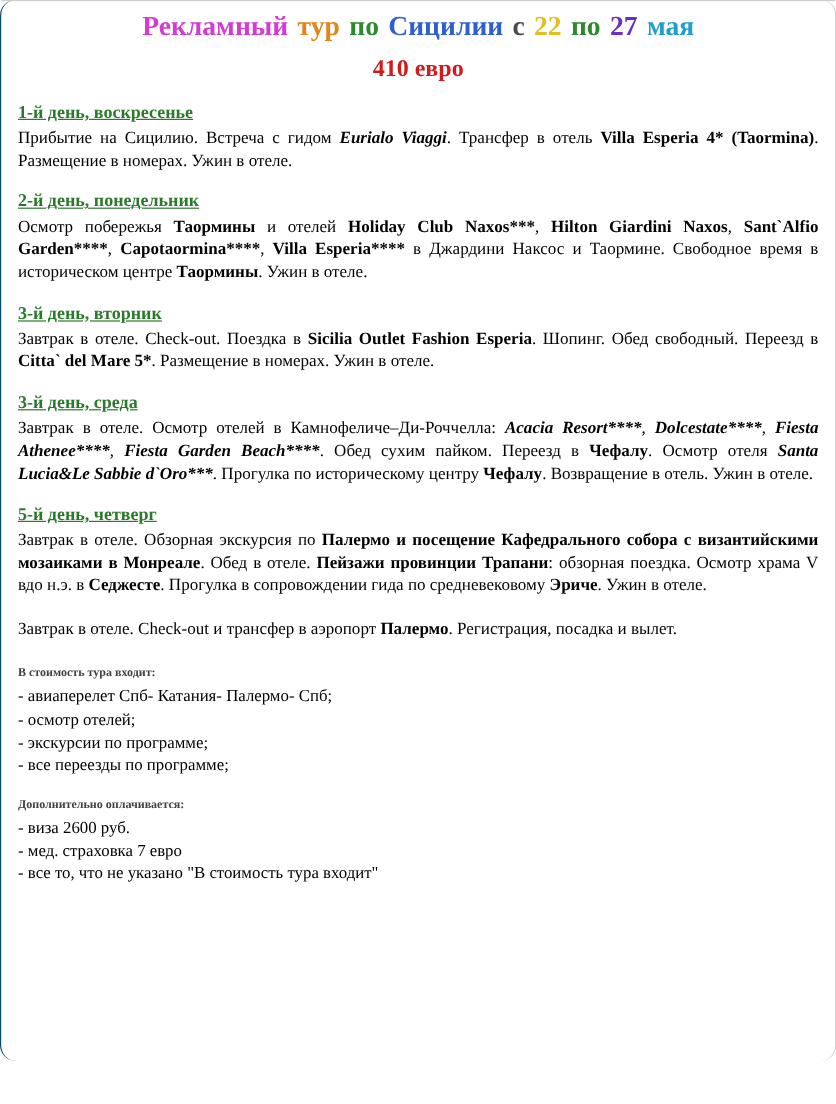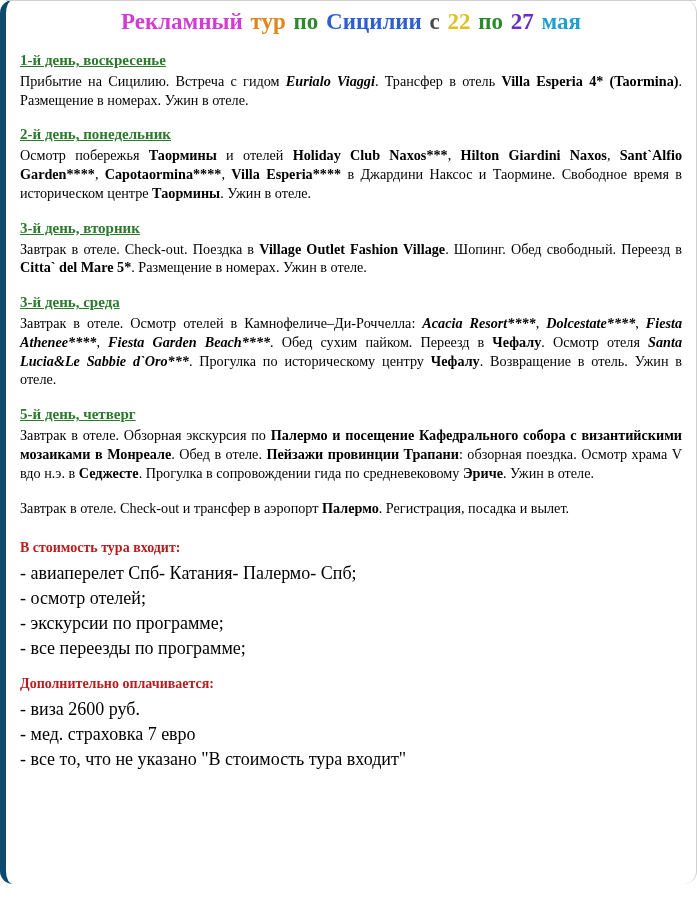--- a/index.html
+++ b/index.html
@@ -19,7 +19,7 @@
     width: 697px;
     height: 884px;
     box-sizing: border-box;
-    border-left: 6px solid #0c4a6e;
+    border-left: 1px solid #0c4a6e;
     border-right: 1px solid #cfcfcf;
     background: #ffffff;
     border-radius: 13px;

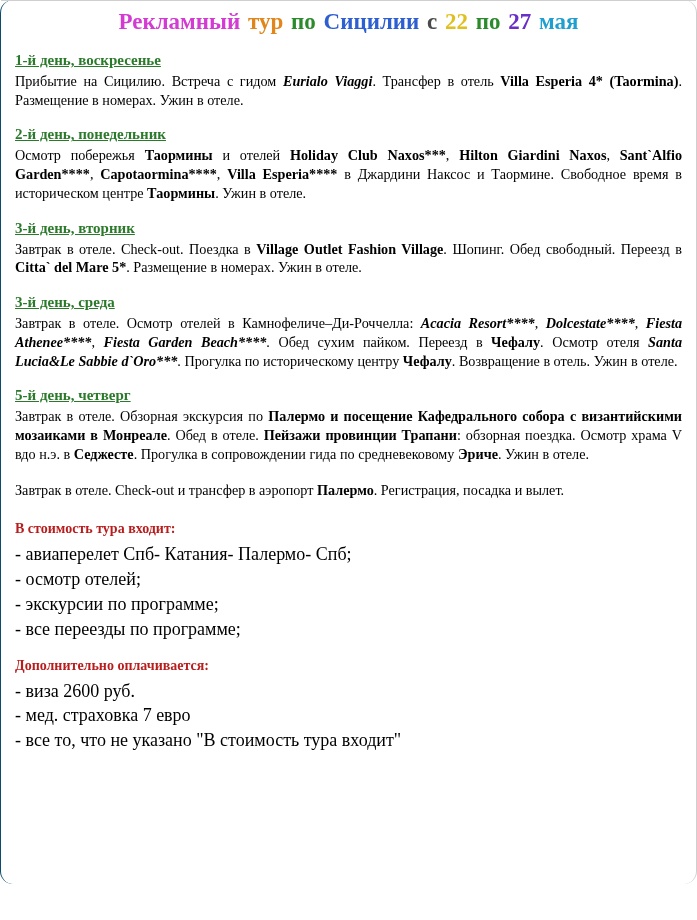--- a/index.html
+++ b/index.html
@@ -107,6 +107,7 @@
       <span style="color: rgb(31, 159, 208);">мая</span>
     </div>
 
+    <div class="subtitle">410 евро</div>
 
     <div class="day">
       <div class="day-head">1-й день, воскресенье</div>

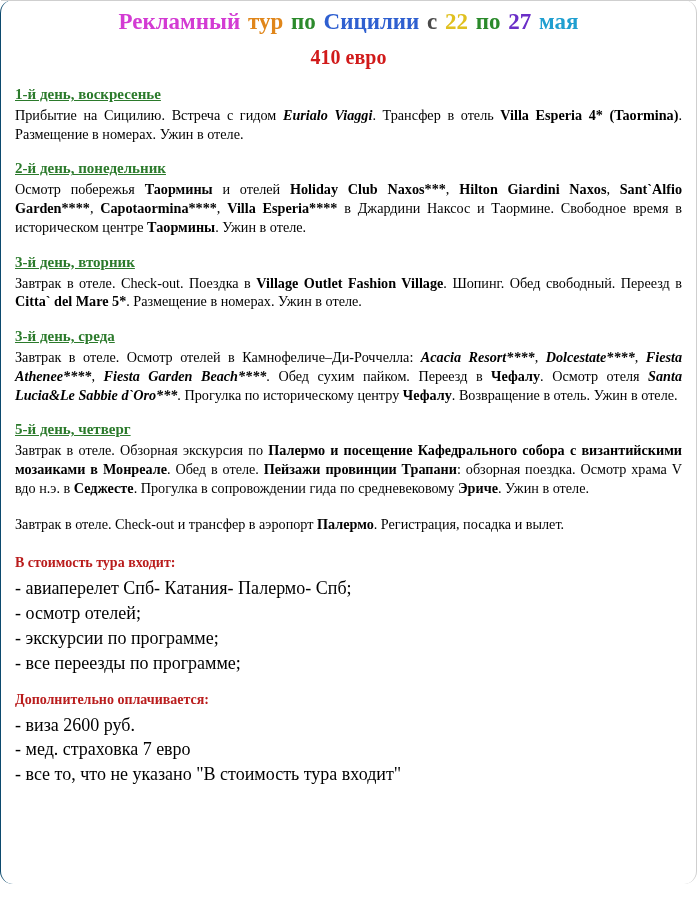--- a/index.html
+++ b/index.html
@@ -121,7 +121,7 @@
 
     <div class="day">
       <div class="day-head">3-й день, вторник</div>
-      <div class="para">Завтрак в отеле. Check-out. Поездка в <span class="b">Village Outlet Fashion Village</span>. Шопинг. Обед свободный. Переезд в <span class="b">Citta` del Mare 5*</span>. Размещение в номерах. Ужин в отеле.</div>
+      <div class="para">Завтрак в отеле. Check-out. Поездка в <span class="b">Sicilia Outlet Fashion Esperia</span>. Шопинг. Обед свободный. Переезд в <span class="b">Citta` del Mare 5*</span>. Размещение в номерах. Ужин в отеле.</div>
     </div>
 
     <div class="day">

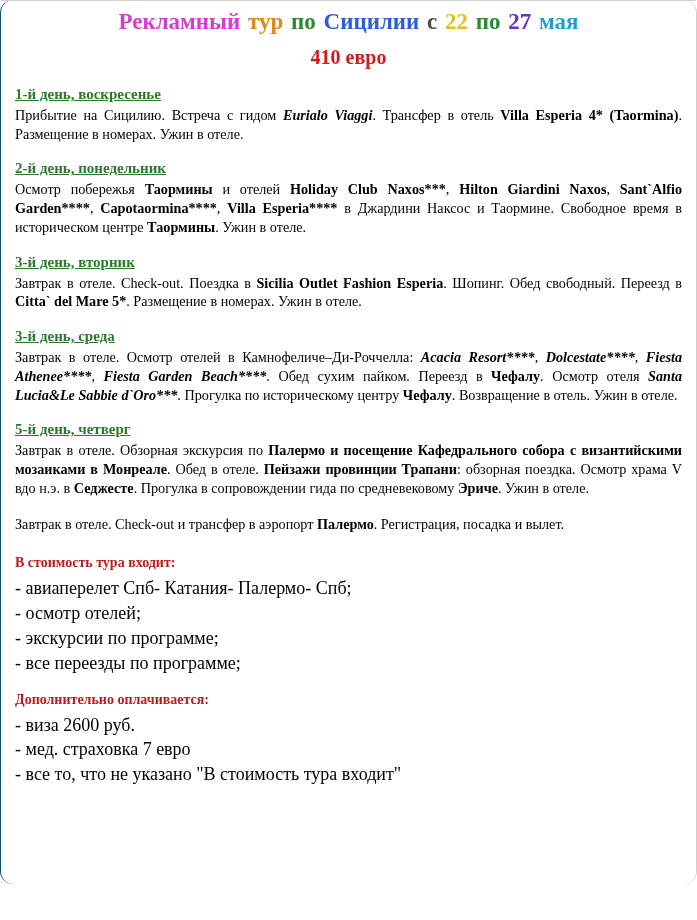--- a/index.html
+++ b/index.html
@@ -75,9 +75,9 @@
     margin-top: 22px;
   }
   .block-head {
-    font-size: 14px;
+    font-size: 10px;
     font-weight: bold;
-    color: #b91c1c;
+    color: #404040;
     margin-bottom: 5px;
   }
   .li {

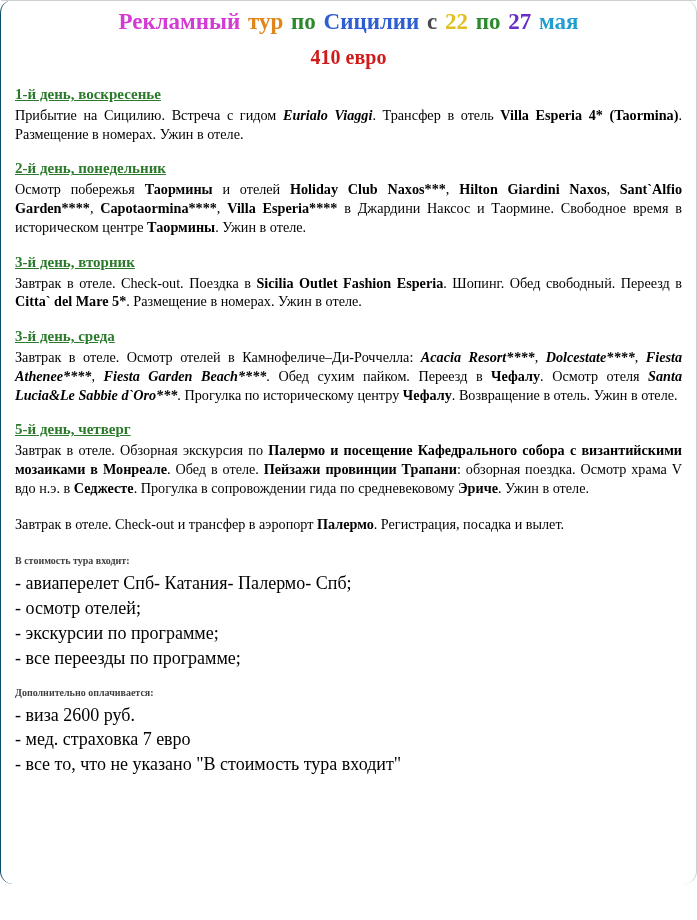--- a/index.html
+++ b/index.html
@@ -81,7 +81,7 @@
     margin-bottom: 5px;
   }
   .li {
-    font-size: 18px;
+    font-size: 14px;
     line-height: 1.38;
   }
   .tail { margin-top: 16px; }

